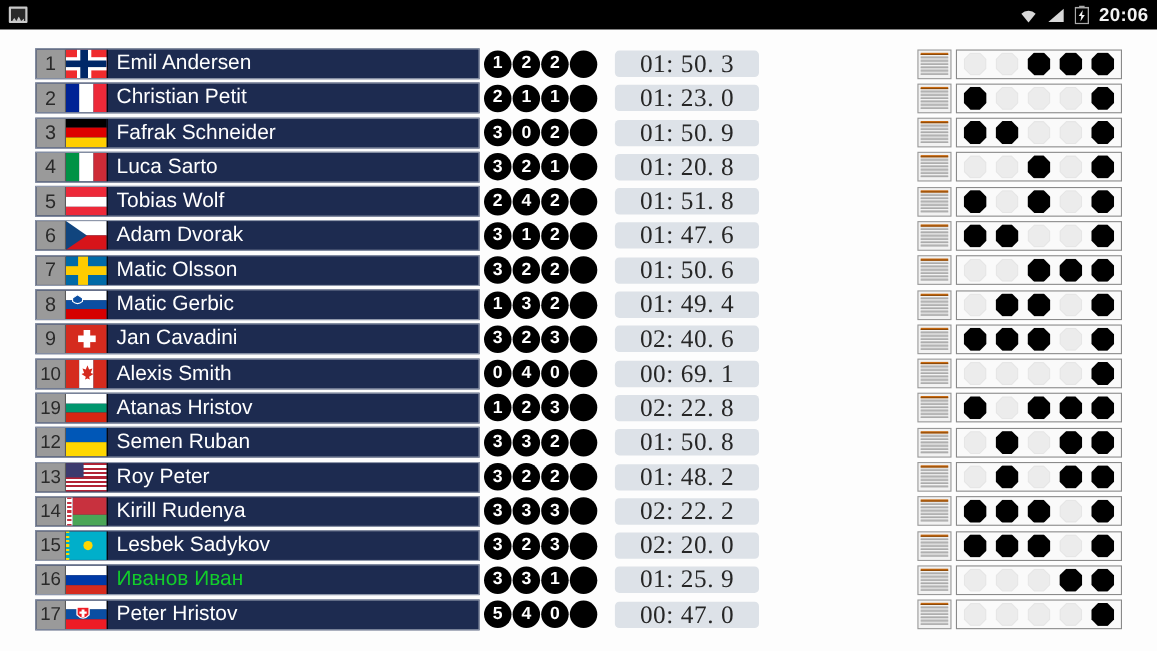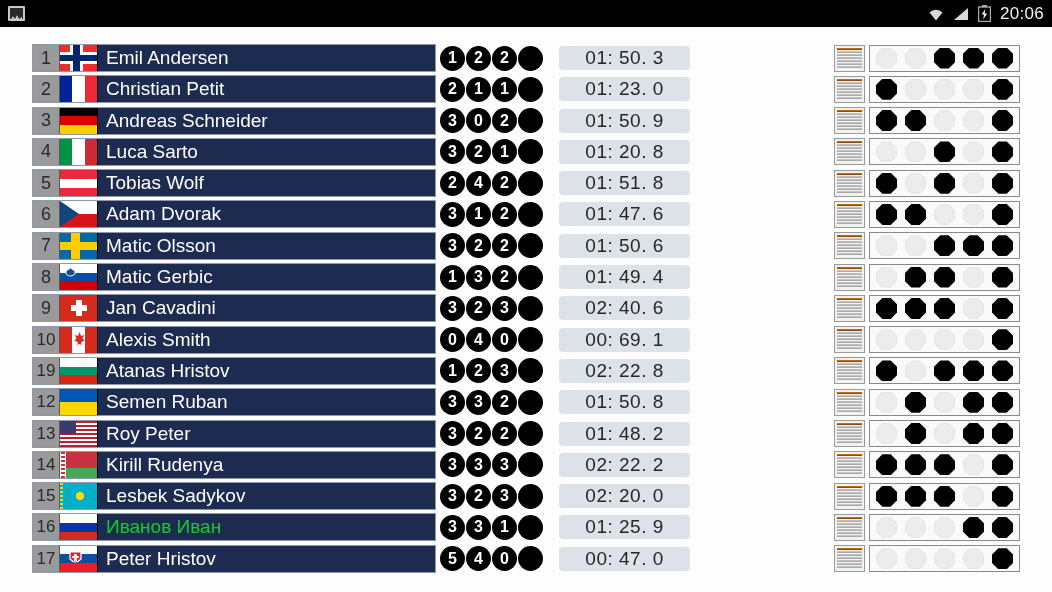--- a/index.html
+++ b/index.html
@@ -20,7 +20,7 @@
     padding: 0 8px;
   }
   #statusbar .left { display: flex; align-items: center; gap: 6px; }
-  #statusbar .right { display: flex; align-items: center; gap: 7px; }
+  #statusbar .right { display: flex; align-items: center; gap: 7px; font-weight: bold; }
   .sb-time {
     color: #f2f2f2; font-size: 17px;
     font-family: "Liberation Sans", sans-serif;

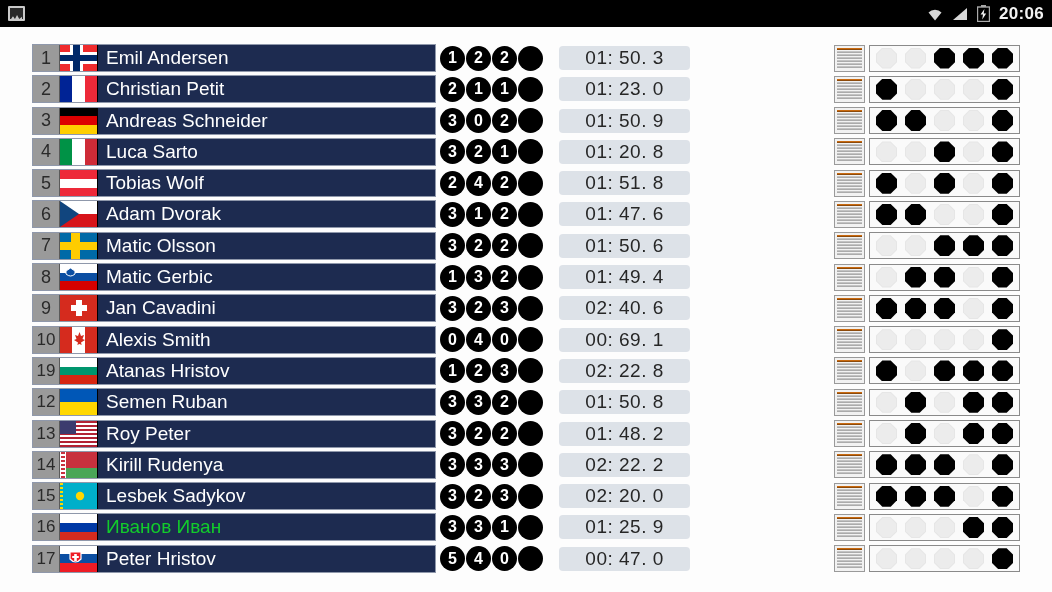--- a/index.html
+++ b/index.html
@@ -103,8 +103,8 @@
     width: 132px; height: 24px; margin-left: 8px;
     background: #dde2e8; border-radius: 4px;
     display:flex; align-items:center; justify-content:center;
-    color: #262626; font-size: 19px;
-    font-family: Liberation Sans, sans-serif;
+    color: #262626; font-size: 23px;
+    font-family: Liberation Serif, serif;
     letter-spacing: .5px;
   }
 

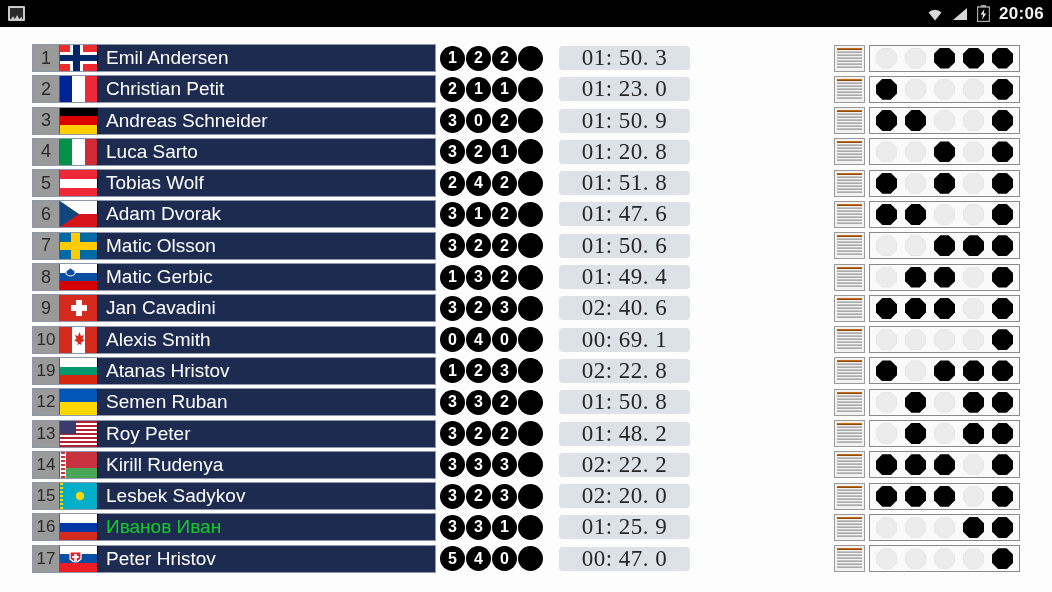--- a/index.html
+++ b/index.html
@@ -201,7 +201,7 @@
             <i style="background:#ffce00"></i>
           </span>
         </div>
-     <div class="athlete-name">Andreas Schneider</div>
+     <div class="athlete-name">Fafrak Schneider</div>
       </div>
       <div class="athlete-row">
         <div class="rank-box">4</div>

